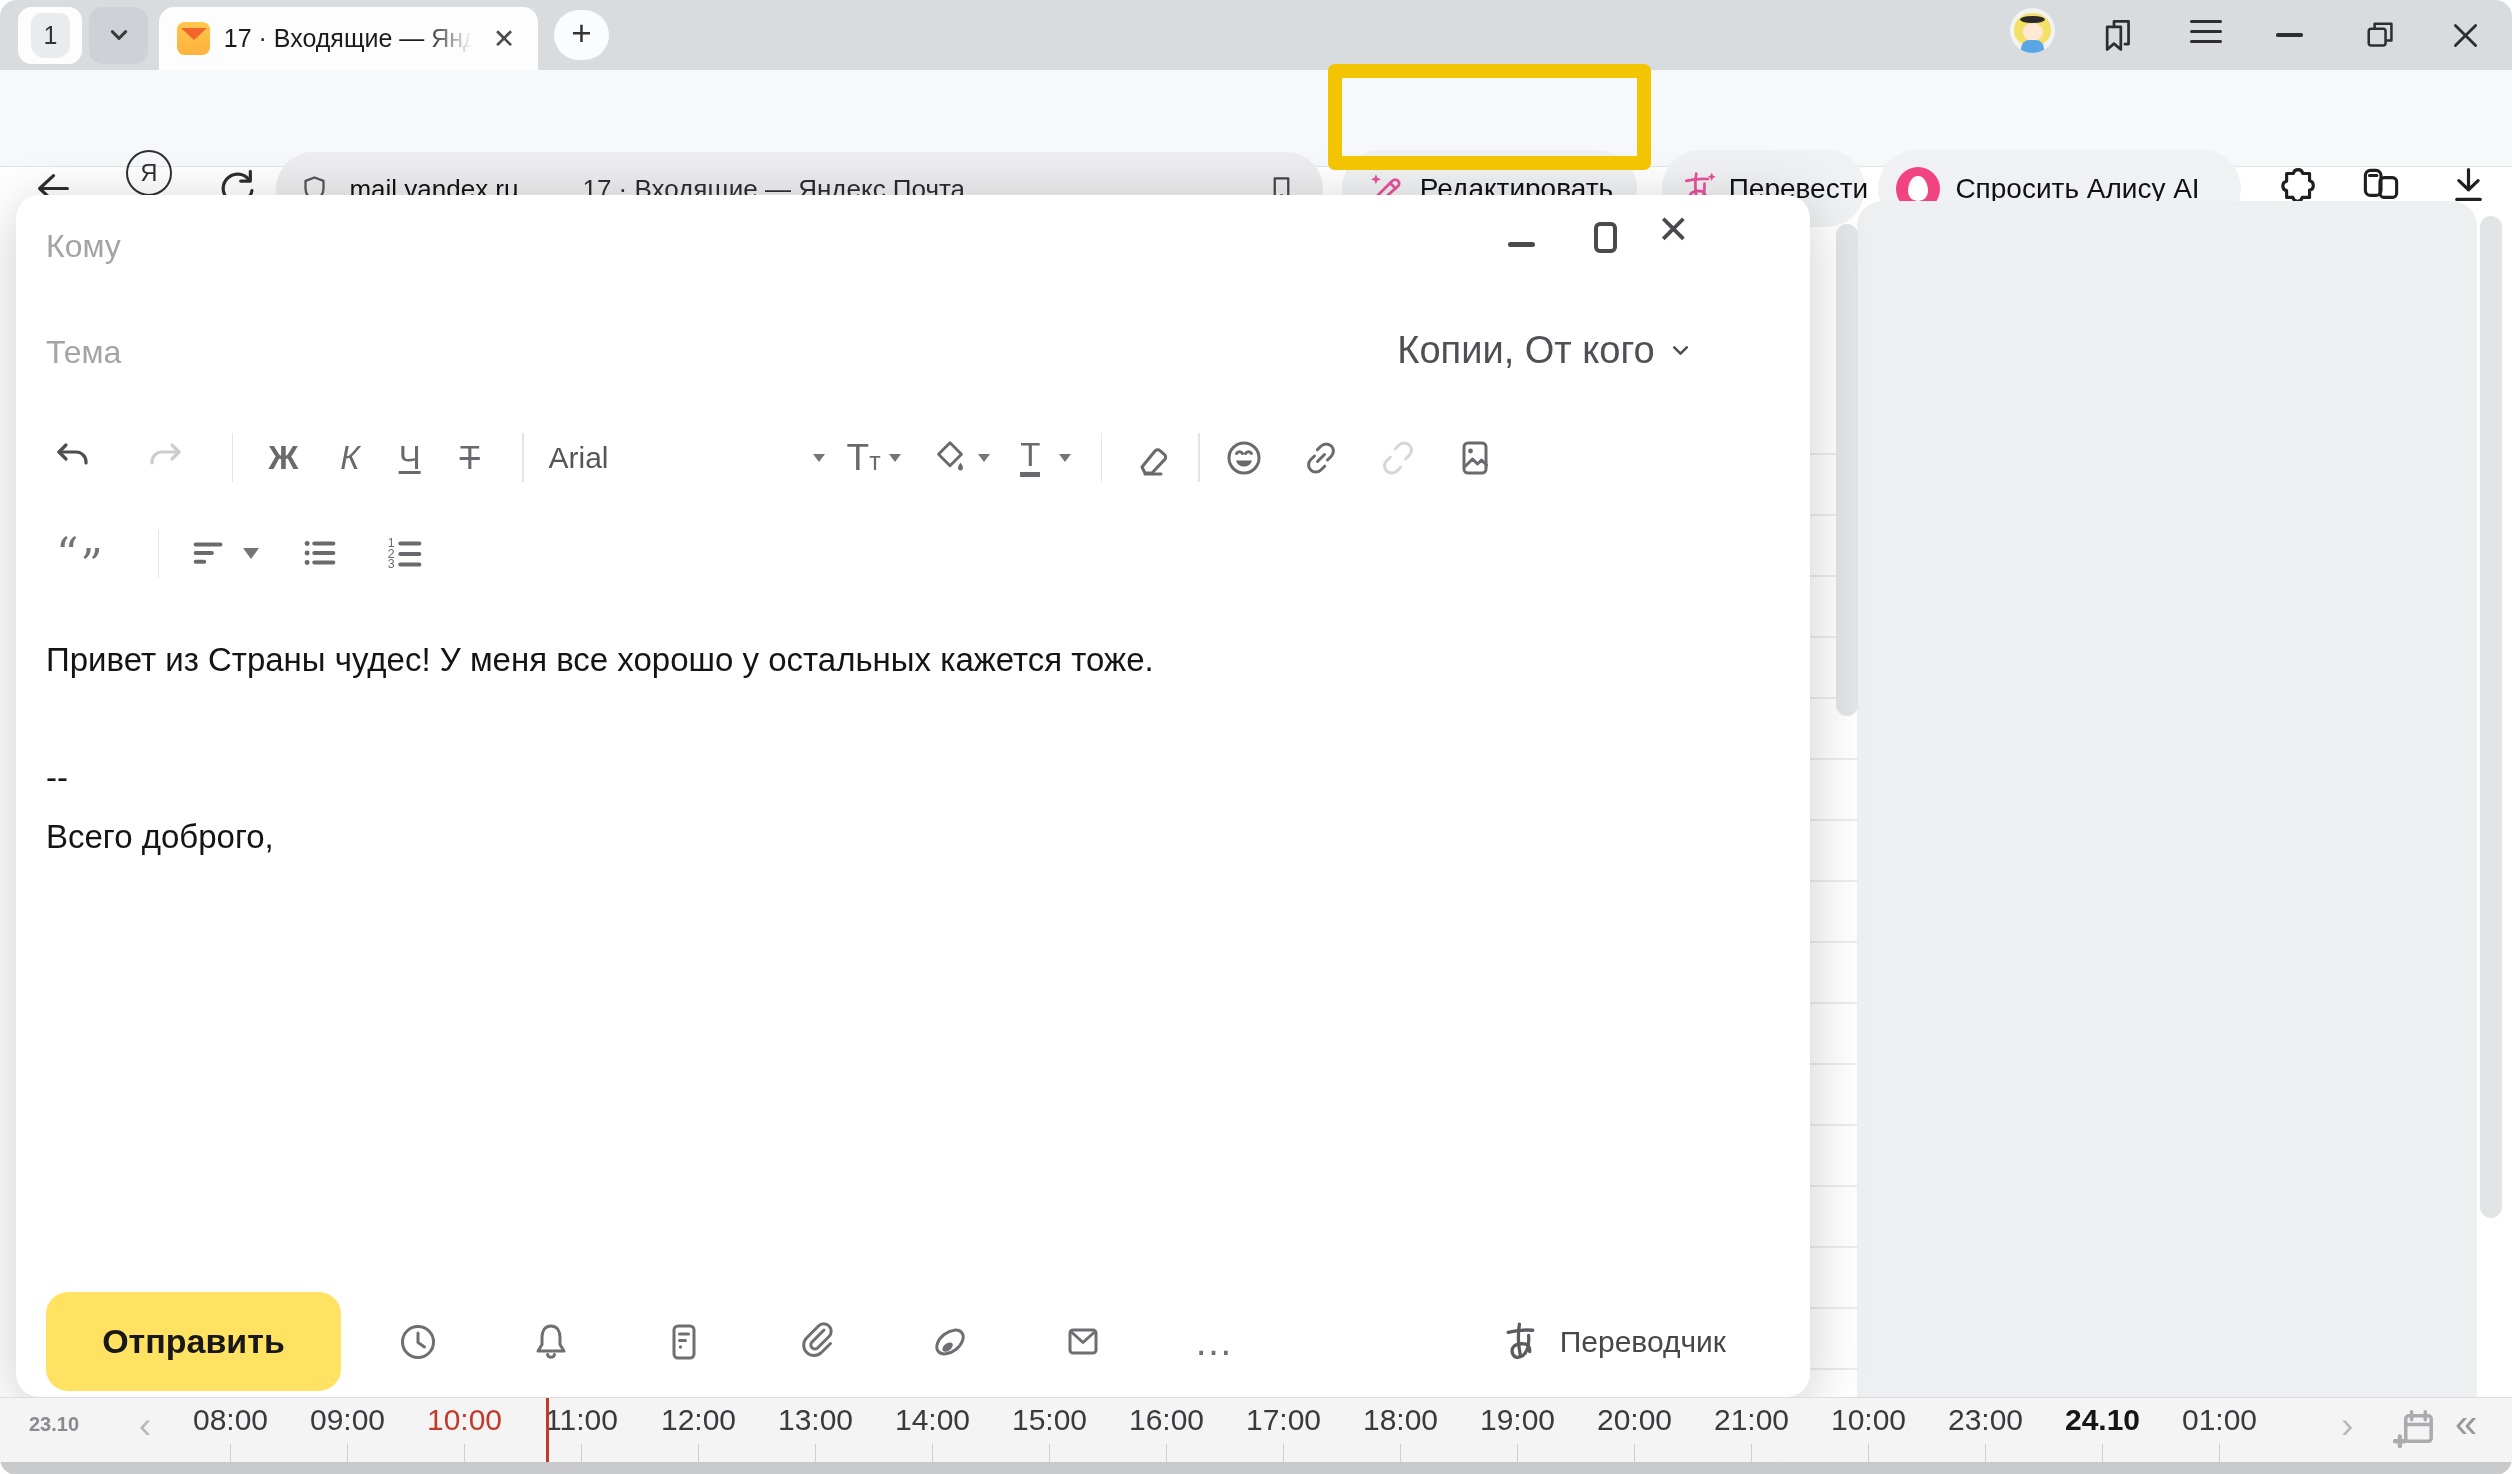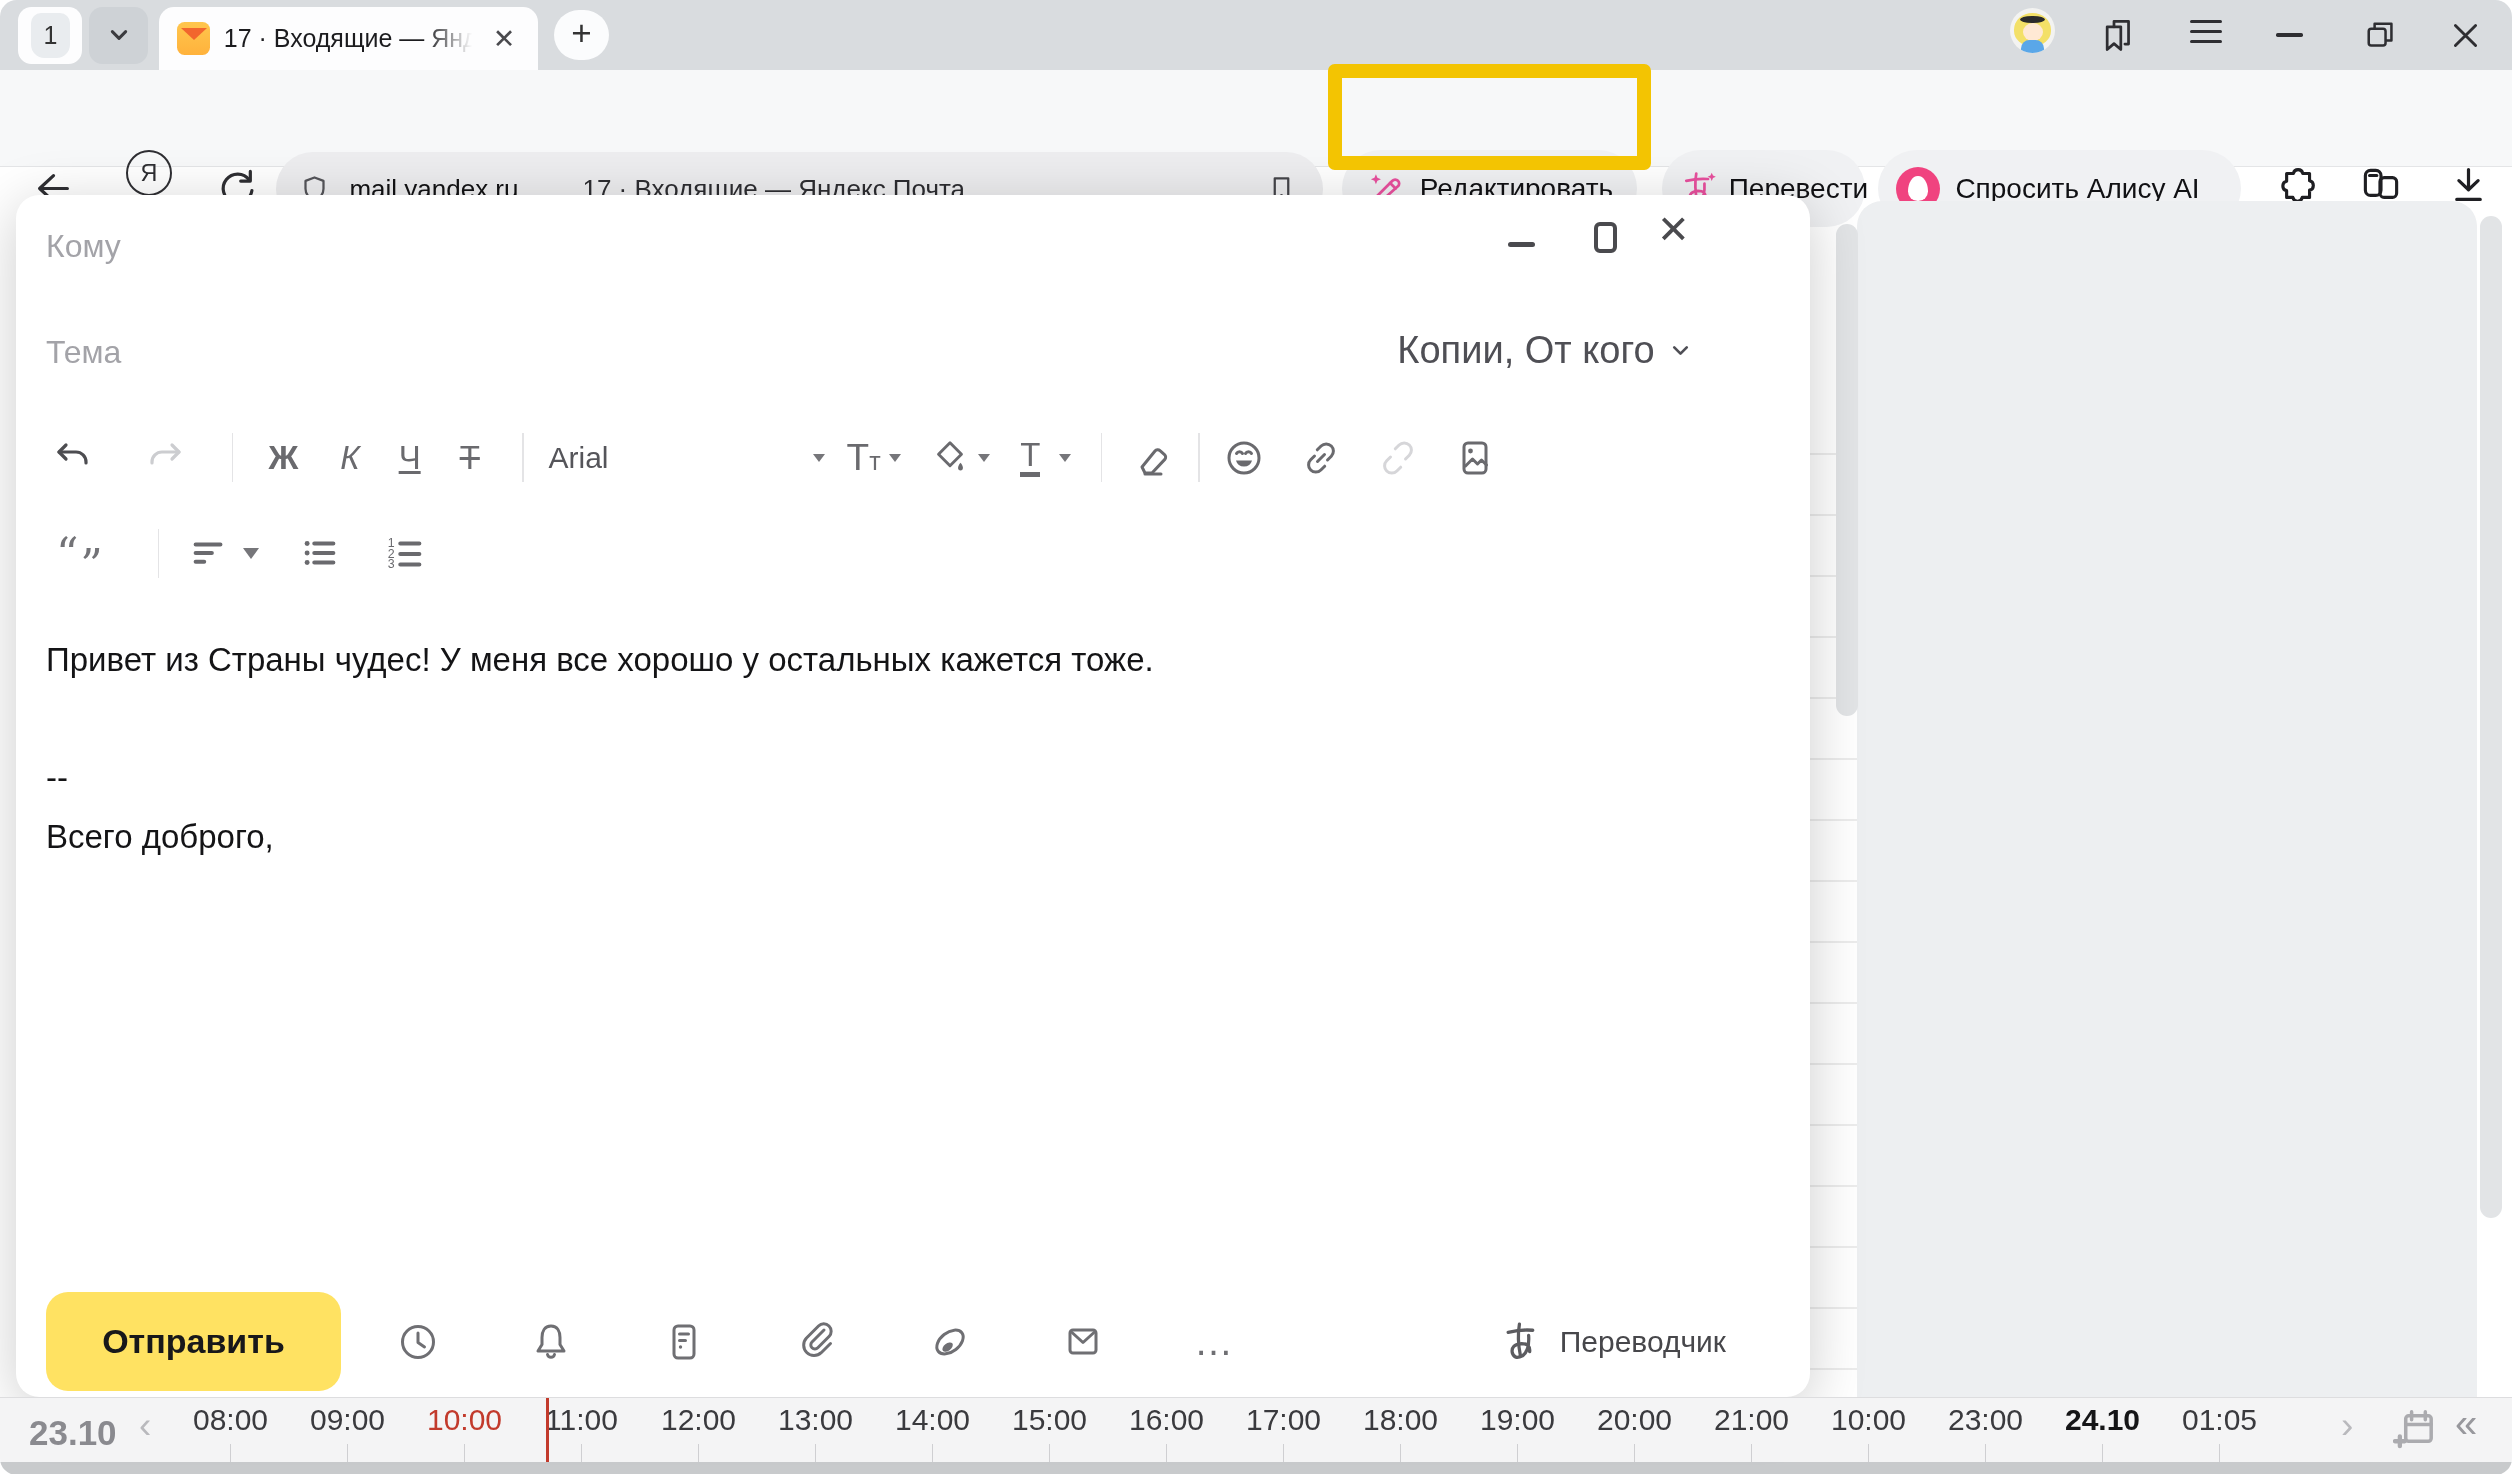--- a/index.html
+++ b/index.html
@@ -86,7 +86,7 @@
 
   
   .timeline{position:absolute;left:0;top:1397px;width:2512px;height:65px;background:#f4f4f5;border-top:1.7px solid #dddddf;box-sizing:border-box;z-index:20;}
-  .tl-date{position:absolute;left:29px;top:15px;font-size:35px;font-weight:bold;color:#8a8a8f;}
+  .tl-date{position:absolute;left:29px;top:15px;font-size:20px;font-weight:bold;color:#8a8a8f;}
   .tl-chev{position:absolute;top:6.7px;font-size:37px;color:#b9b9bd;}
   .tl-times{position:absolute;left:172px;top:5px;display:flex;}
   .tl-cell{width:117px;text-align:center;font-size:30px;color:#3a3a3e;}

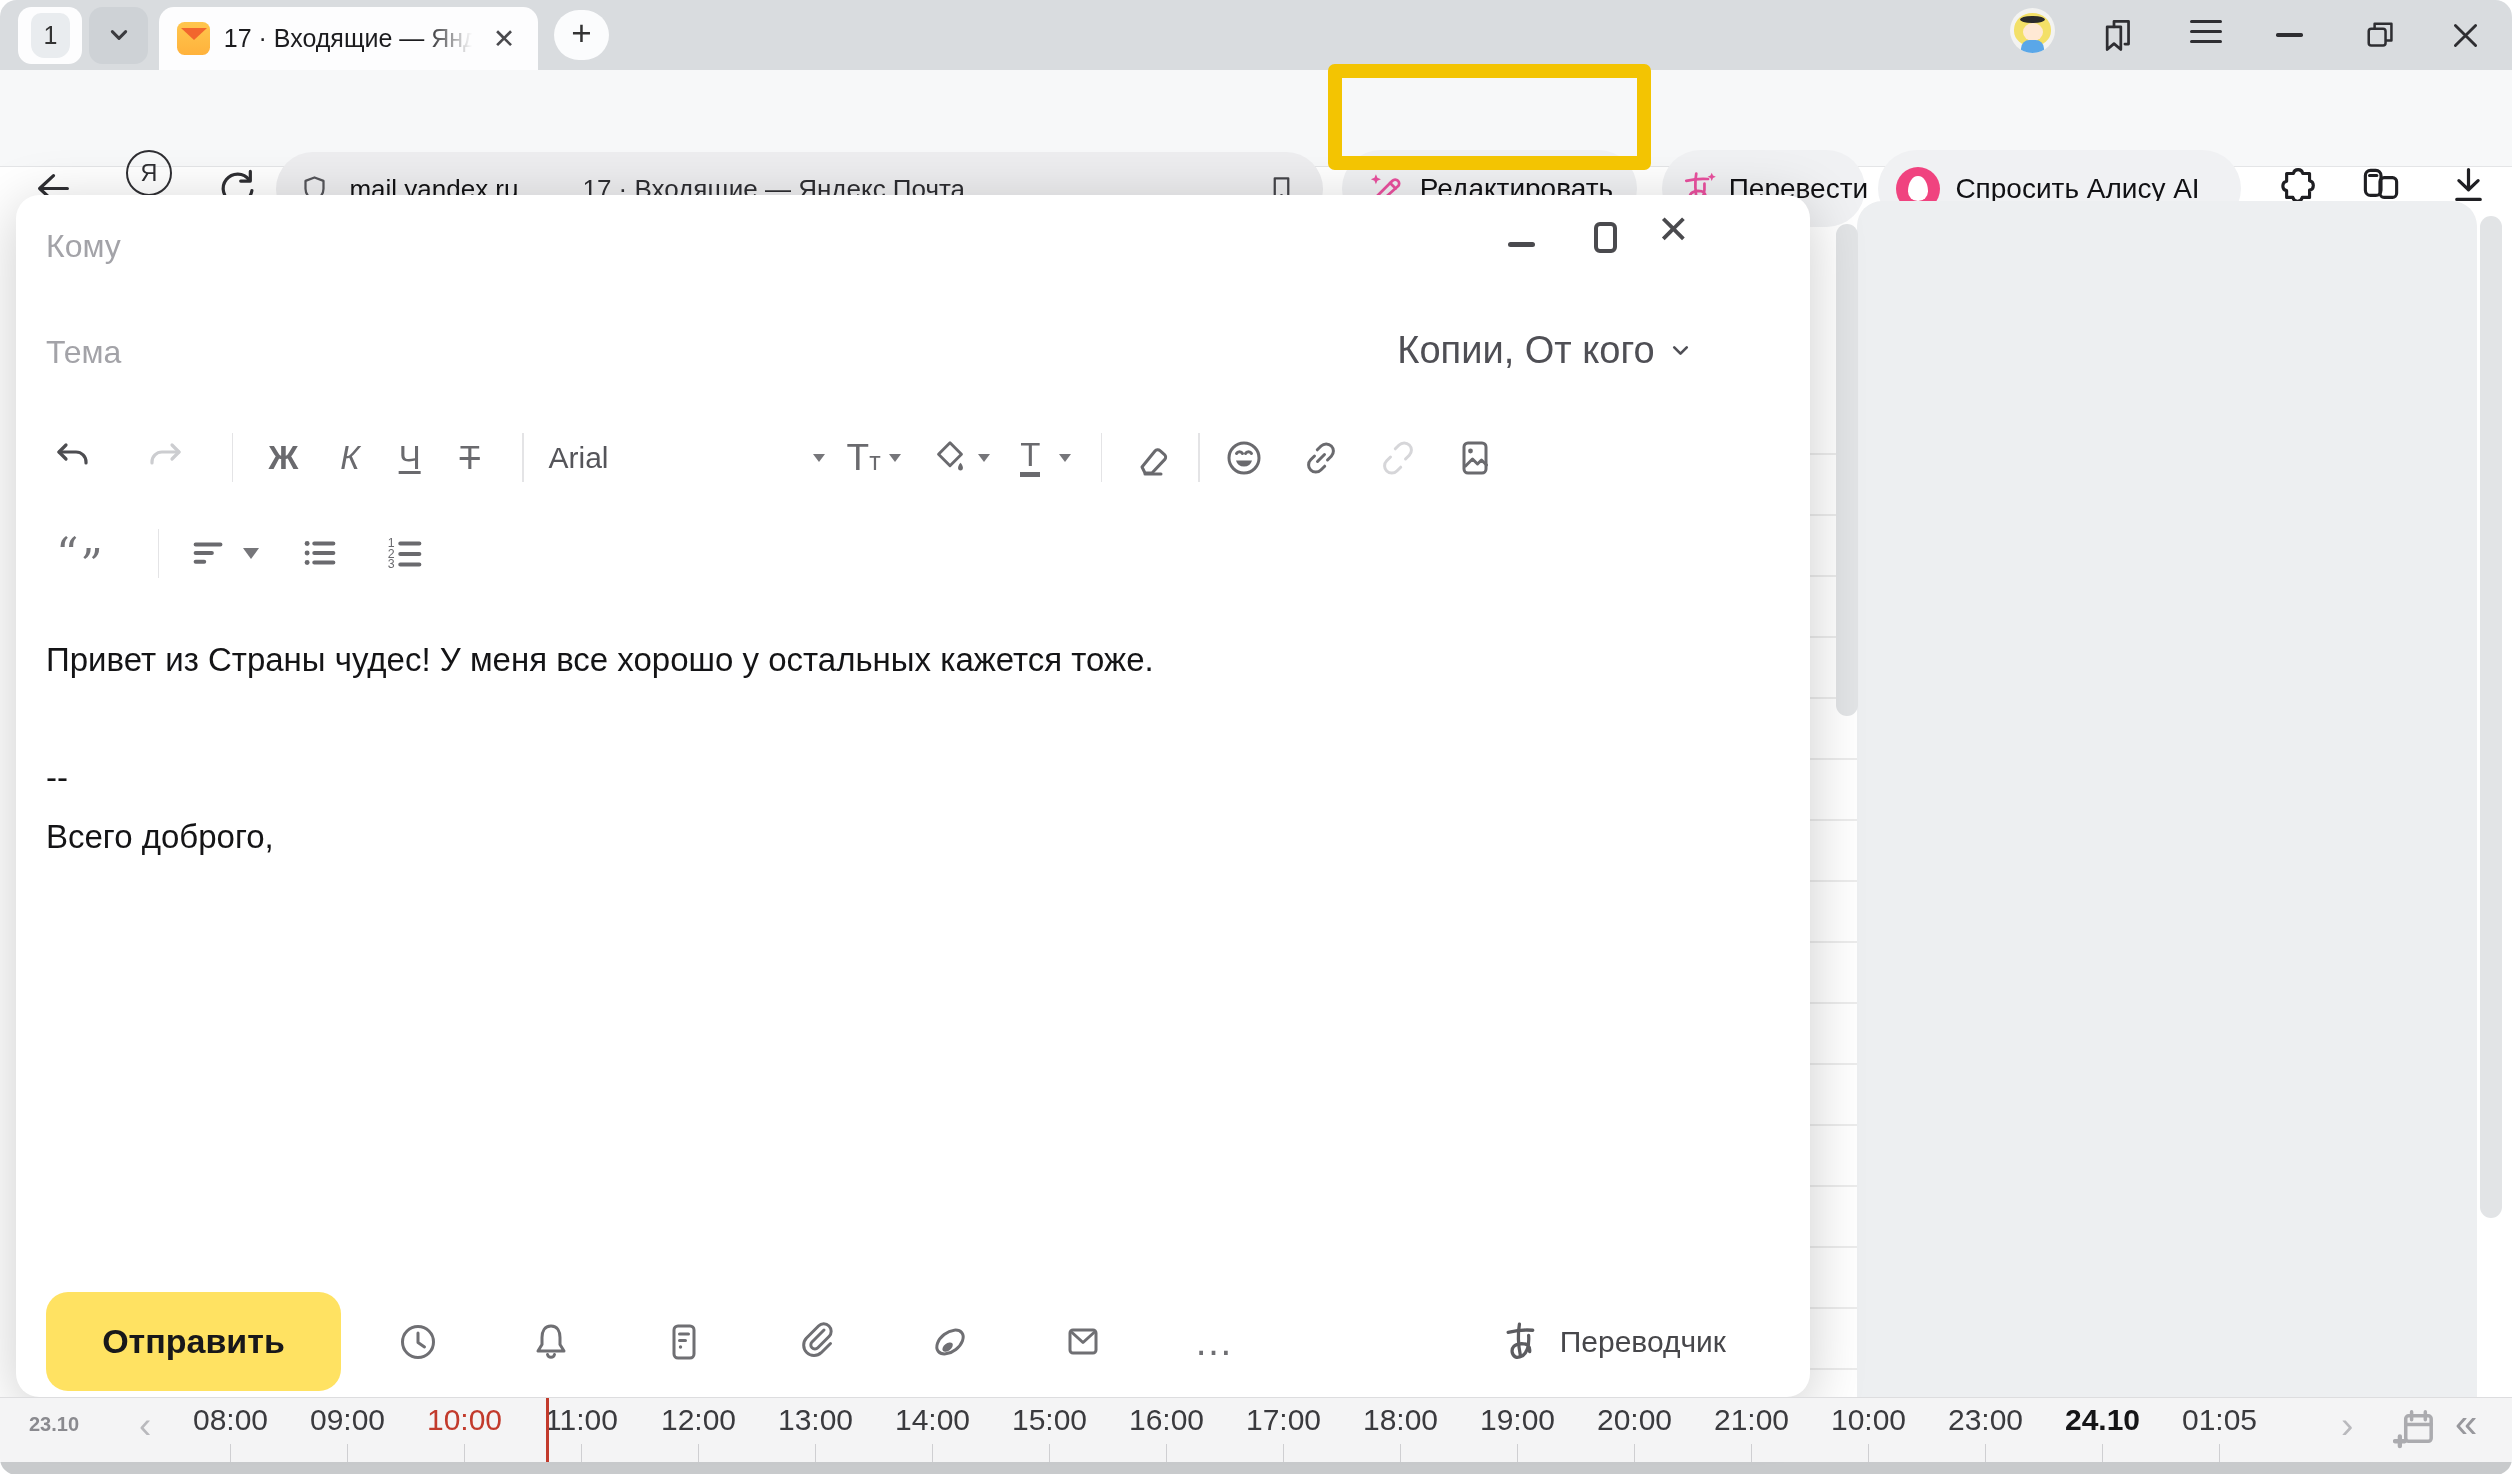--- a/index.html
+++ b/index.html
@@ -461,7 +461,7 @@
         <span class="tl-cell">10:00</span>
         <span class="tl-cell">23:00</span>
         <span class="tl-cell date">24.10</span>
-        <span class="tl-cell">01:05</span>
+        <span class="tl-cell">01:00</span>
       </div>
     <div class="tl-red"></div>
     <div class="tl-chev" style="left:2341px;">›</div>

